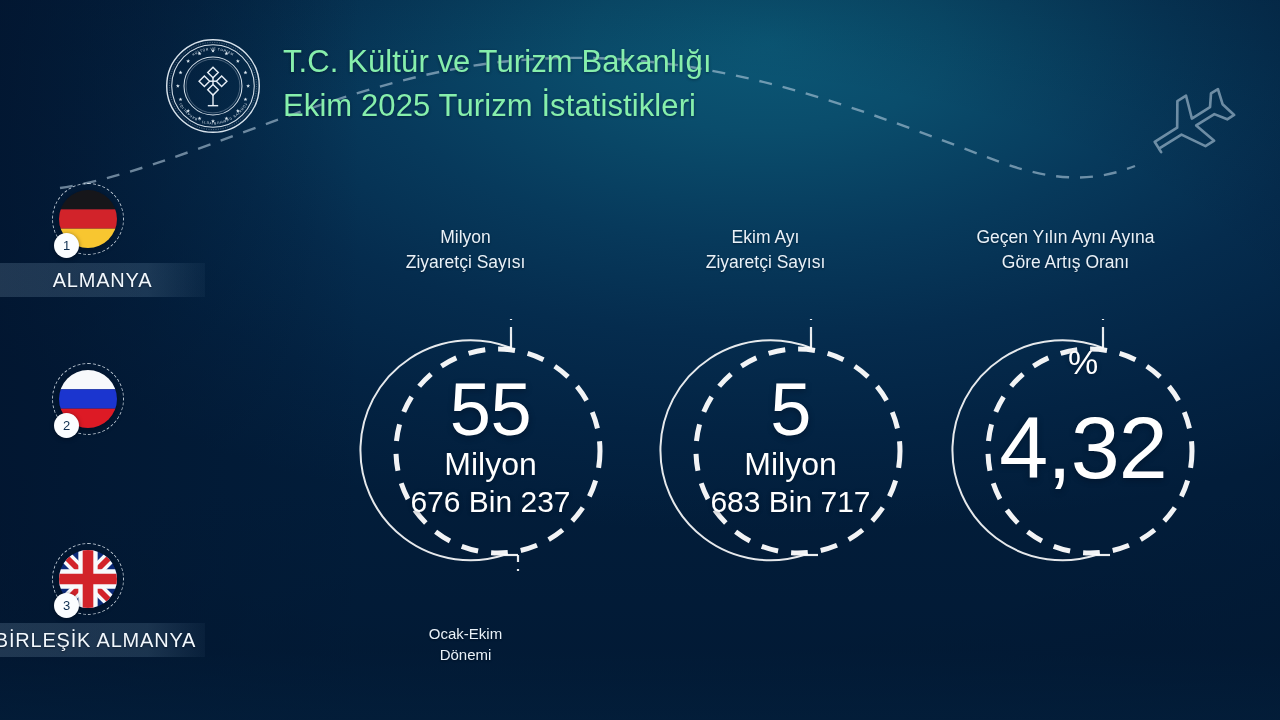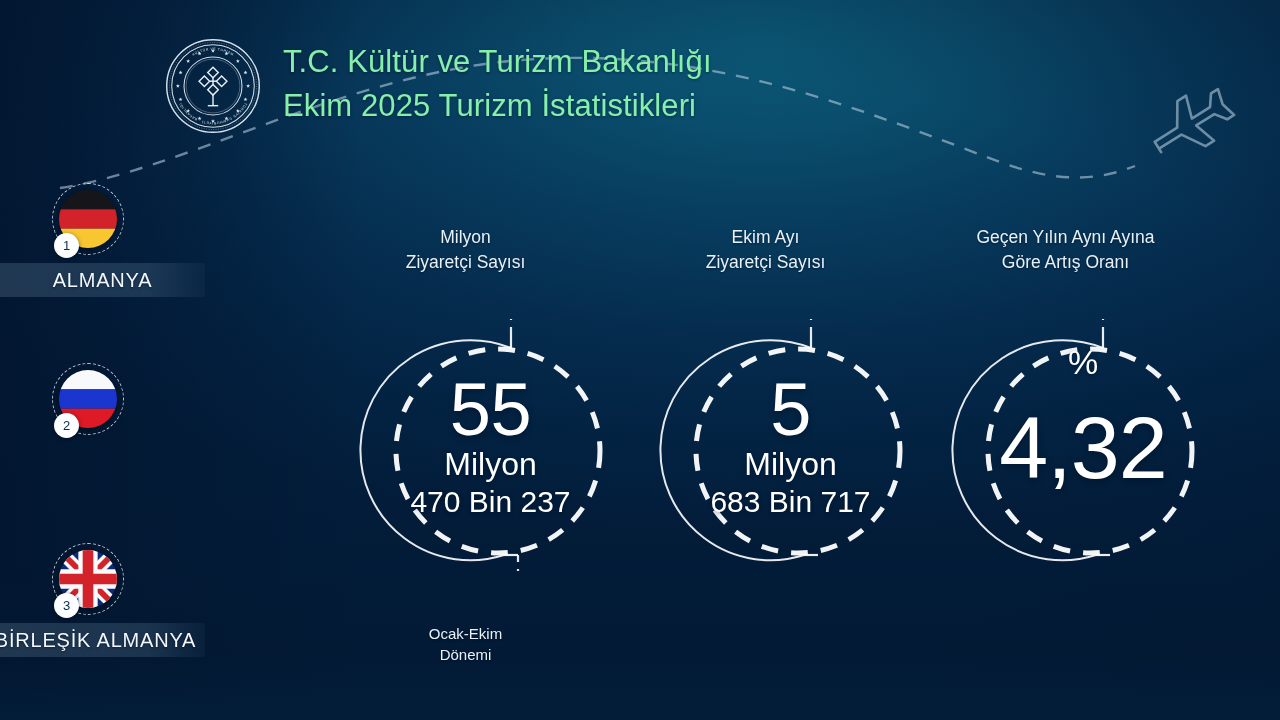--- a/index.html
+++ b/index.html
@@ -281,7 +281,7 @@
       <div class="vals">
         <div class="v-big">55</div>
         <div class="v-mid">Milyon</div>
-        <div class="v-sub">470 Bin 237</div>
+        <div class="v-sub">676 Bin 237</div>
       </div>
     </div>
     <div class="cap-bot">

